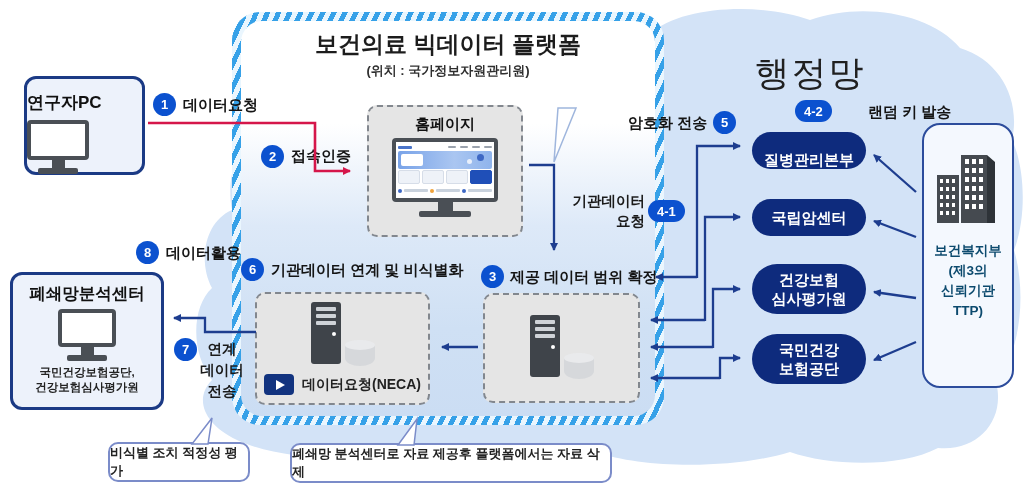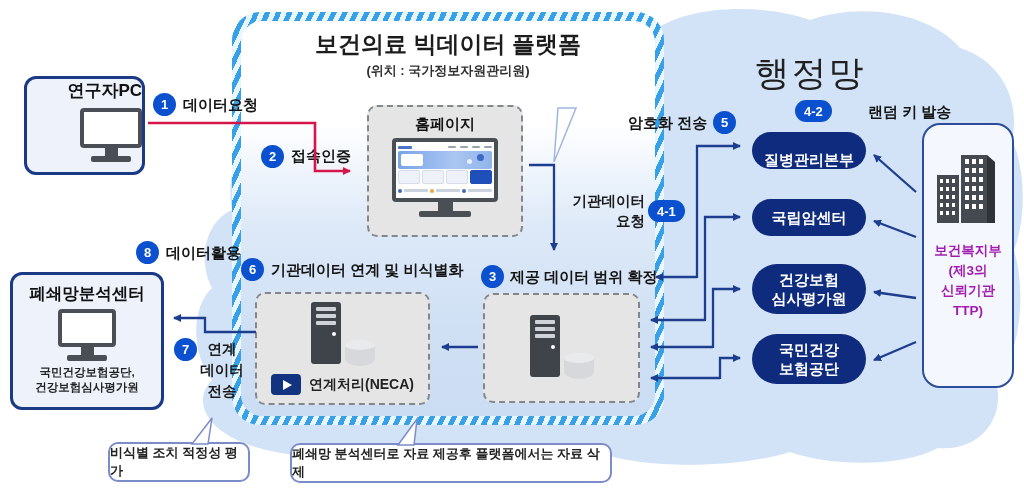--- a/index.html
+++ b/index.html
@@ -23,7 +23,7 @@
 
   
   .navy-box{border:3px solid #1b3a85;border-radius:12px;background:#edf2fb;z-index:3;}
-  .researcher{left:24px;top:76px;width:121px;height:99px;display:flex;flex-direction:column;align-items:flex-end;}
+  .researcher{left:24px;top:76px;width:121px;height:99px;display:flex;flex-direction:column;align-items:flex-start;padding-top:12px;}
   .researcher .lbl{font-size:17px;font-weight:bold;color:#111;}
   .closedbox{left:10px;top:272px;width:154px;height:138px;display:flex;flex-direction:column;align-items:center;padding-top:8px;}
   .closedbox .ttl{font-size:16.5px;font-weight:bold;color:#111;}

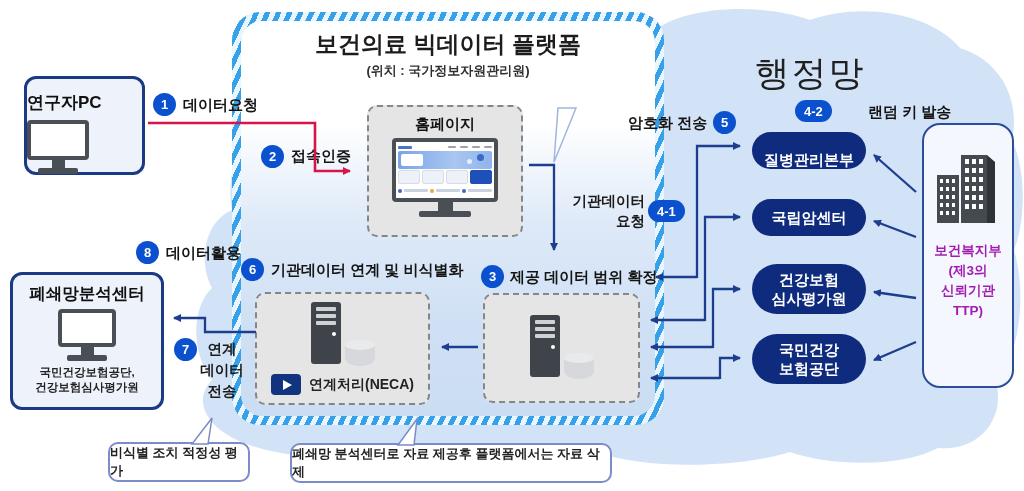--- a/index.html
+++ b/index.html
@@ -78,7 +78,7 @@
   
   .mohw{left:922px;top:123px;width:92px;height:265px;border:2.5px solid #2c4c9c;border-radius:18px;
     background:#f4f8fe;z-index:3;display:flex;flex-direction:column;align-items:center;padding-top:26px;}
-  .mohw .txt{font-size:13.5px;font-weight:600;color:#a21caf;line-height:20px;text-align:center;margin-top:16px;}
+  .mohw .txt{font-size:13.5px;font-weight:600;color:#0c4a6e;line-height:20px;text-align:center;margin-top:16px;}
 
   
   .committee{left:530px;top:64px;width:130px;height:46px;border:2px solid #9fb6dd;border-radius:10px;

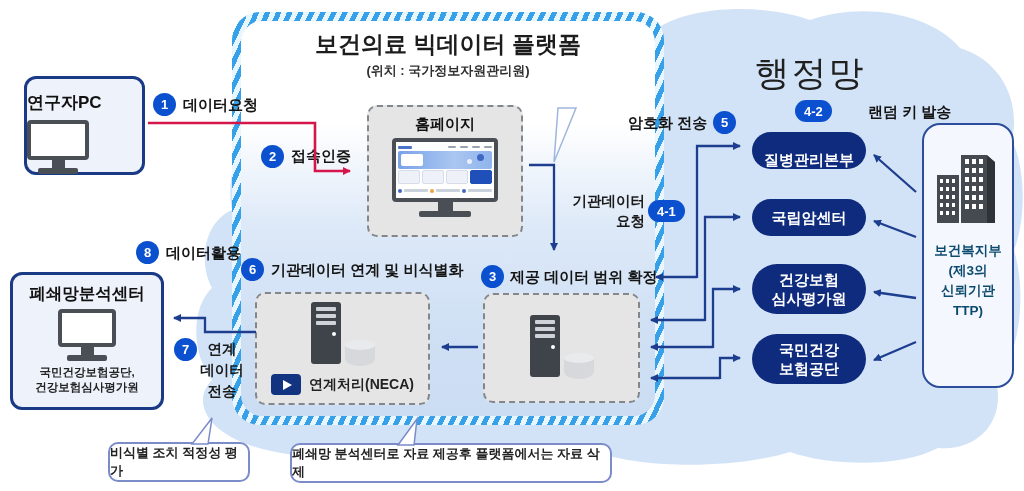--- a/index.html
+++ b/index.html
@@ -224,7 +224,7 @@
       <div class="play">
           <div class="play-tri"></div>
         </div>
-      <div class="neca-lbl">연계처리(NECA)</div>
+      <div class="neca-lbl">데이터요청(NECA)</div>
     </div>
   </div>
 

